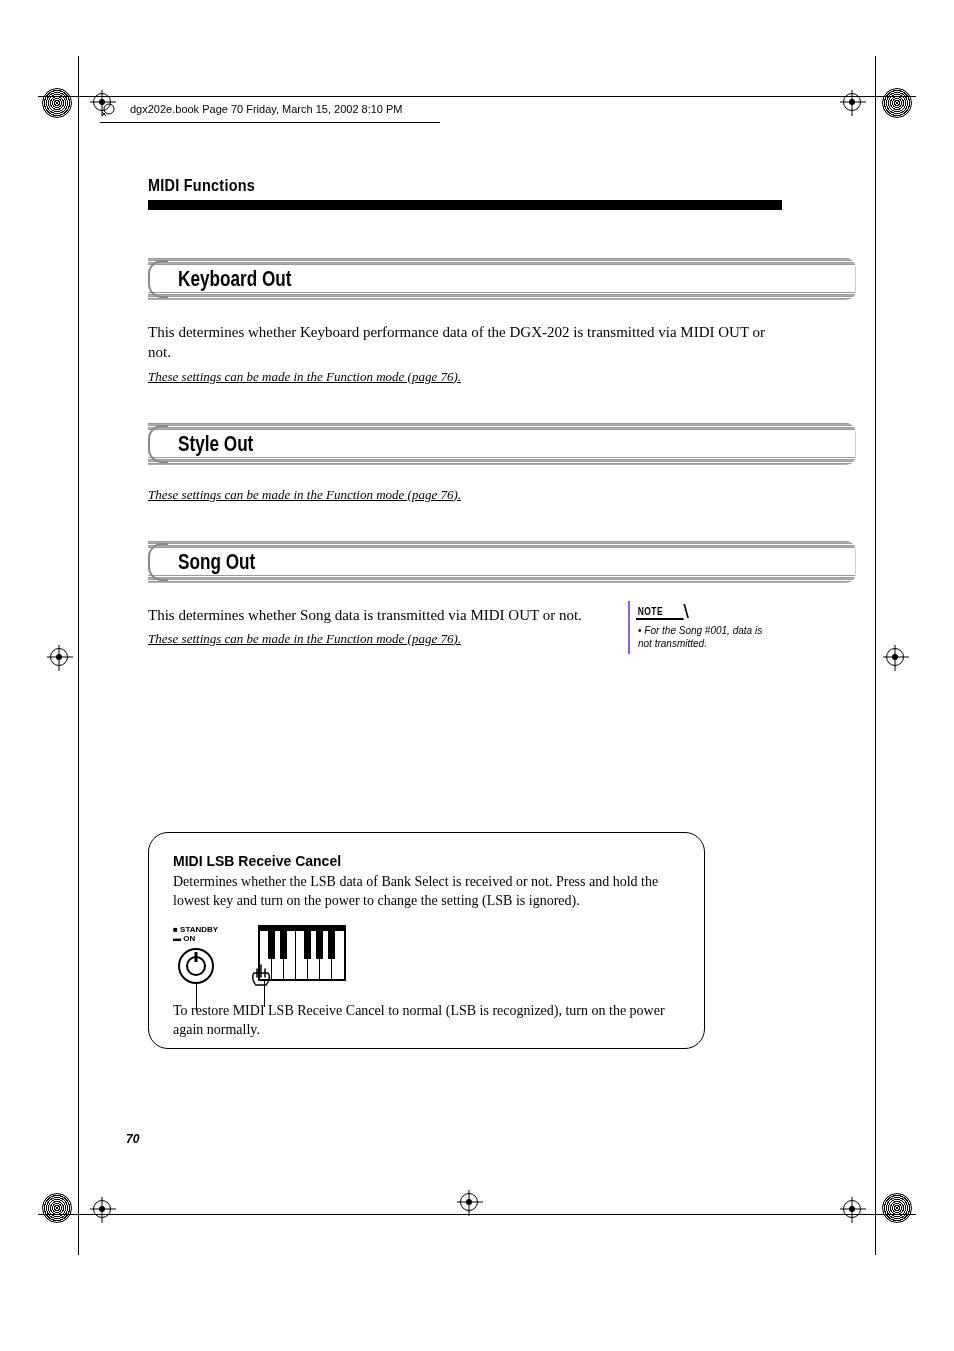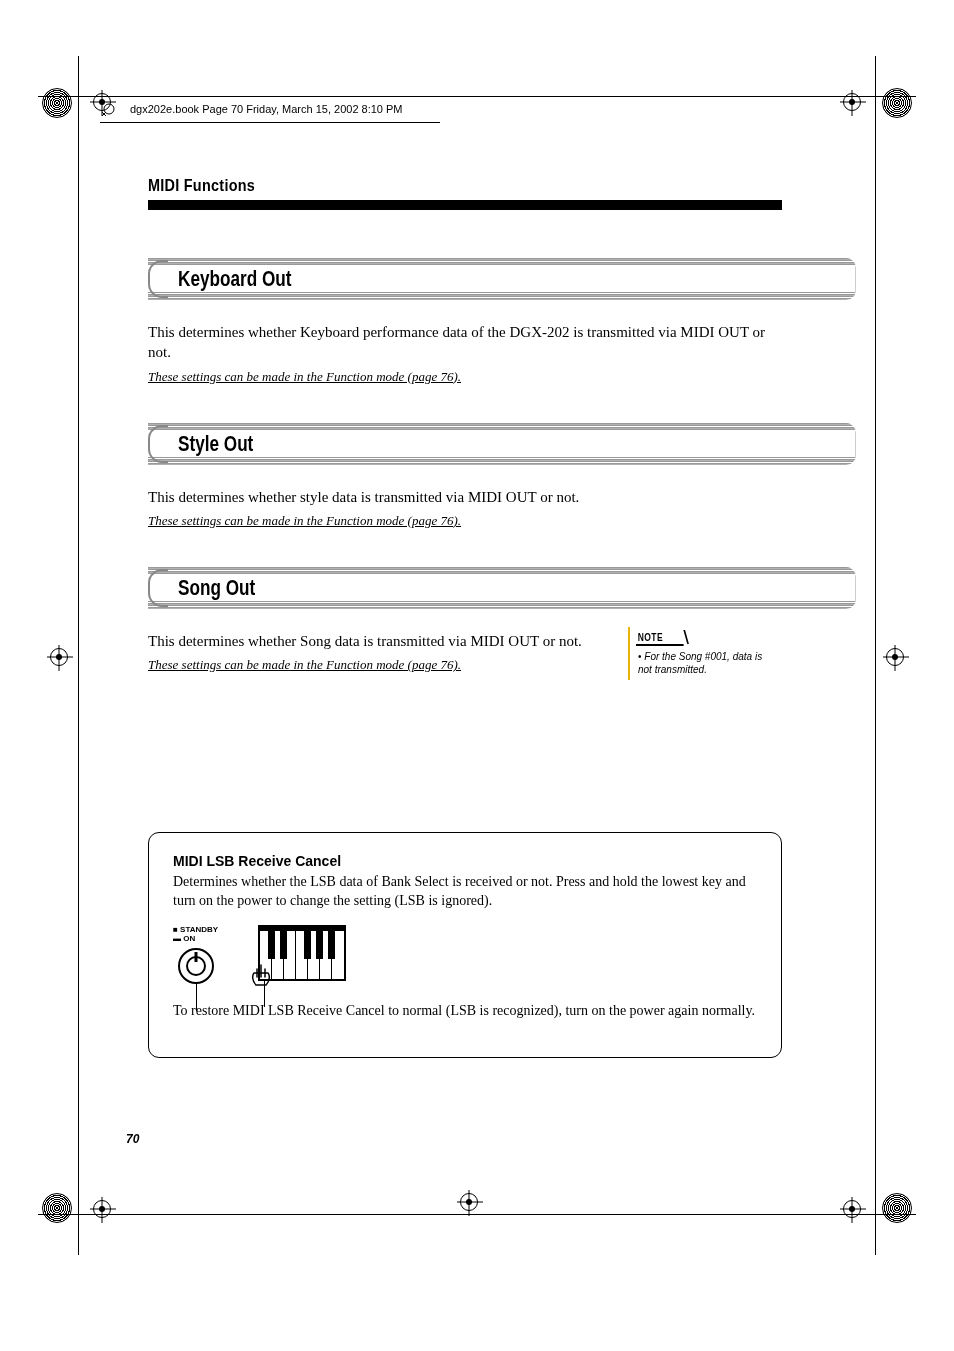--- a/index.html
+++ b/index.html
@@ -342,7 +342,6 @@
       <div class="section-header-bracket"></div>
       <h2>Style Out</h2>
     </div>
-    <p class="body-text">This determines whether style data is transmitted via MIDI OUT or not.</p>
     <p class="body-link">These settings can be made in the Function mode (page 76).</p>
   </div>
 

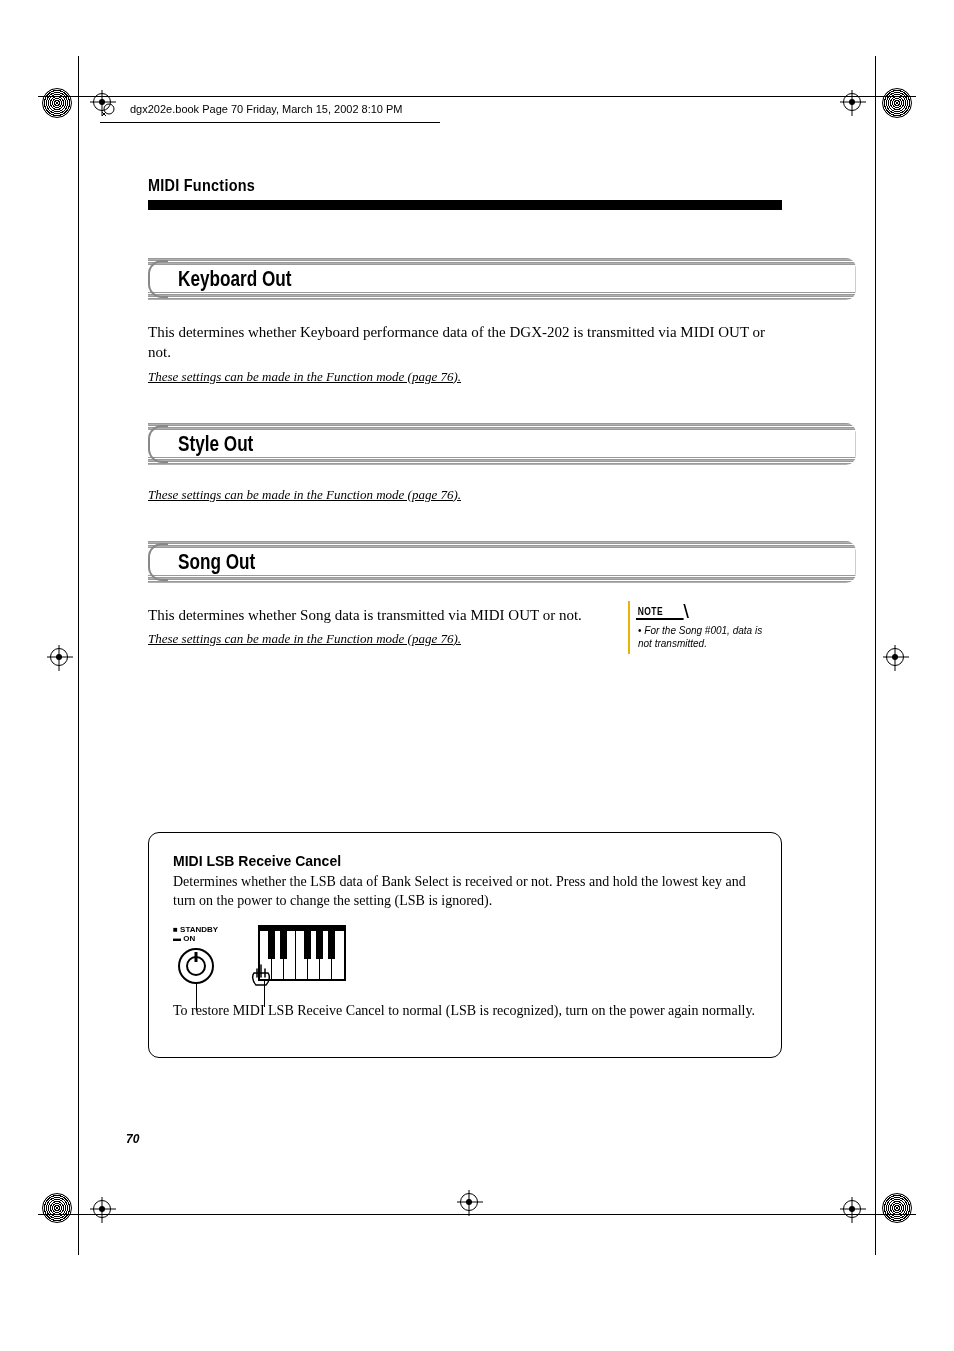--- a/index.html
+++ b/index.html
@@ -149,7 +149,7 @@
   .song-col-main { flex: 0 0 462px; }
   .note-box {
     flex: 0 0 150px;
-    border-left: 2px solid #eab308;
+    border-left: 2px solid #8b5cf6;
     padding: 0 0 4px 6px;
     margin-top: -4px;
   }

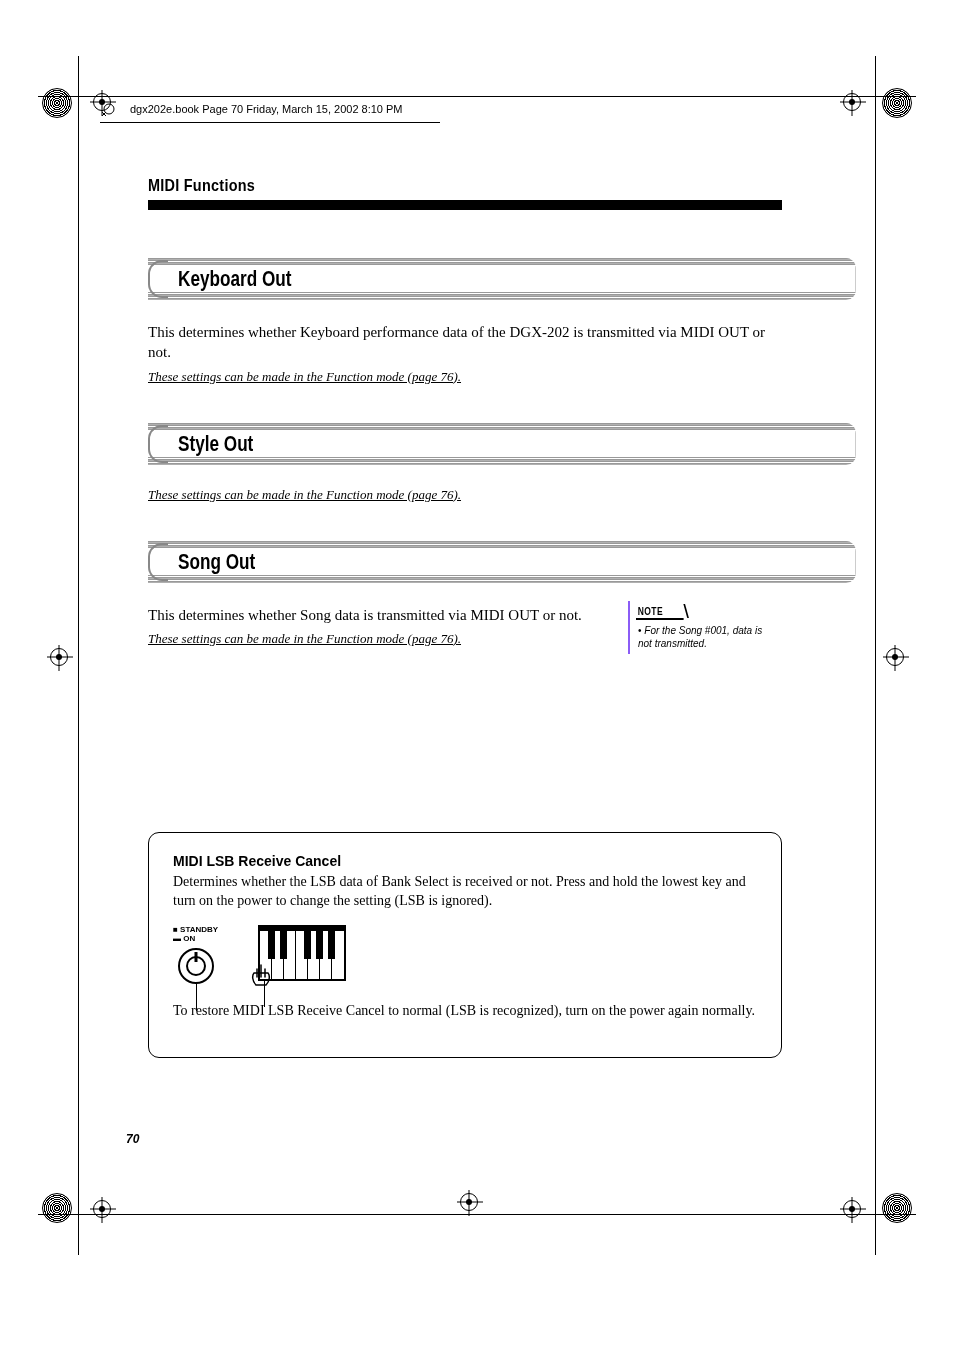--- a/index.html
+++ b/index.html
@@ -189,10 +189,10 @@
     position: absolute;
     top: 832px;
     left: 148px;
-    width: 634px;
+    width: 557px;
     border: 1px solid #000;
-    border-radius: 11px;
-    padding: 20px 24px 36px 24px;
+    border-radius: 20px;
+    padding: 20px 24px 8px 24px;
   }
   .info-title {
     font-family: Arial, Helvetica, sans-serif;

